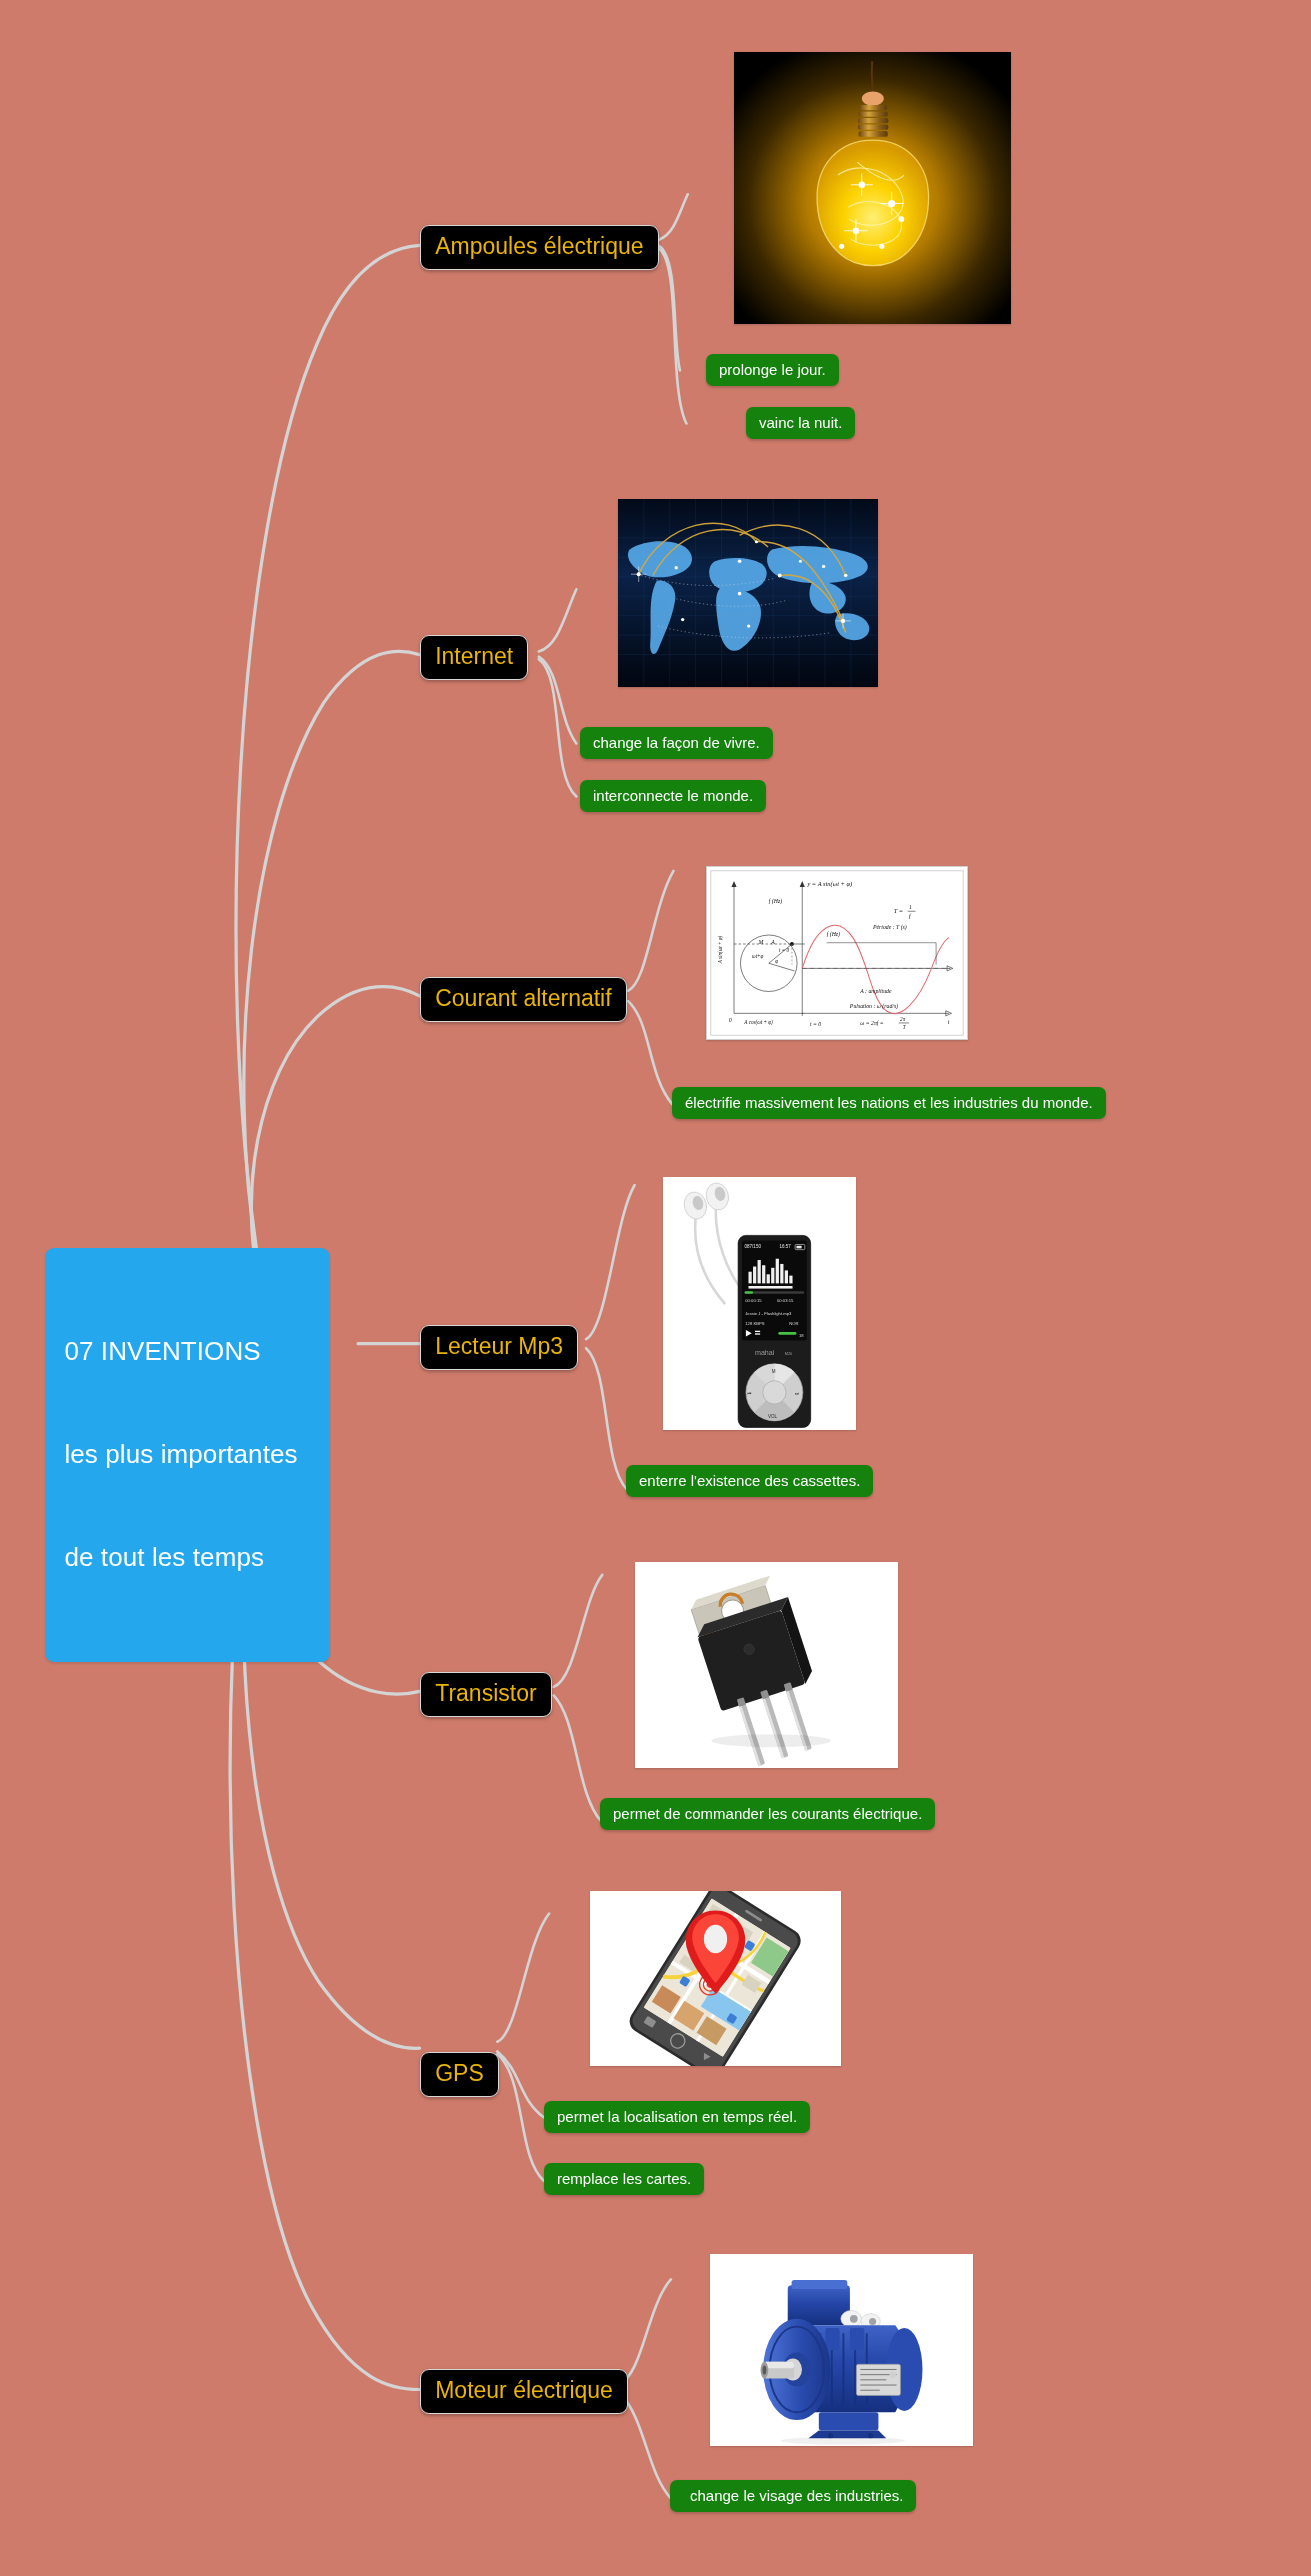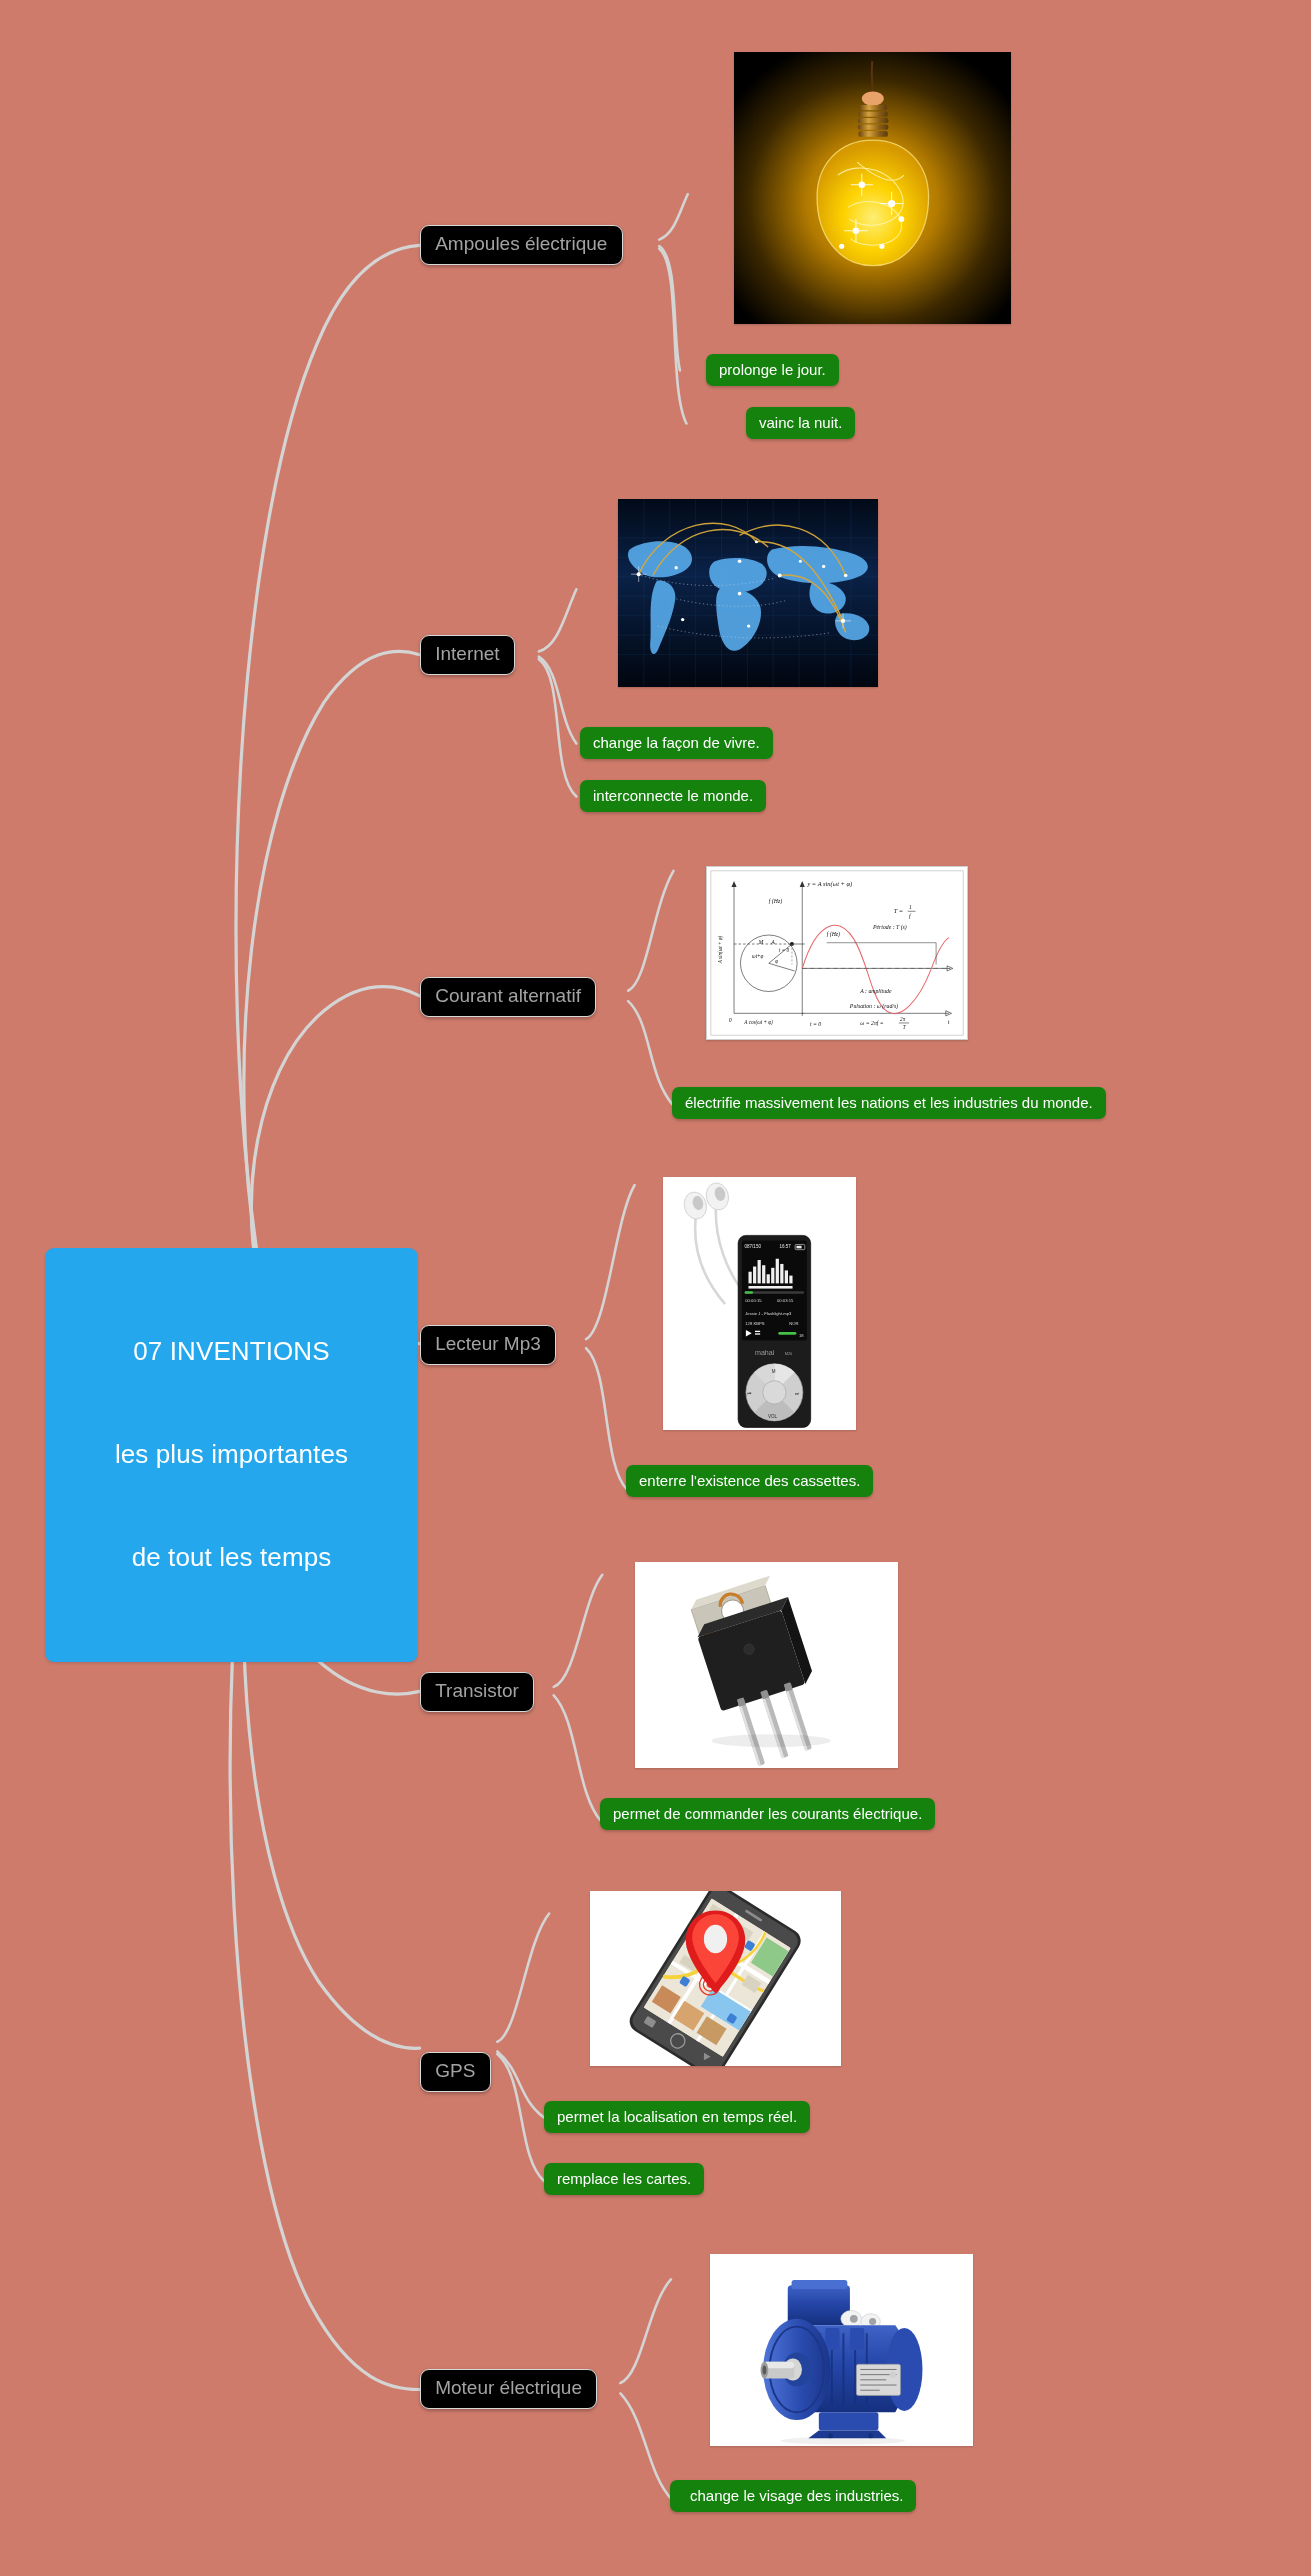--- a/index.html
+++ b/index.html
@@ -63,8 +63,8 @@
     background: #000000;
     border: 1.9px solid #d8d8d8;
     border-radius: 9px;
-    color: #a3a3a3;
-    font-size: 19px;
+    color: #eab308;
+    font-size: 23px;
     padding: 7.1px 14.2px 9px 14.2px;
     white-space: nowrap;
     box-shadow: 0 1.3px 3.2px rgba(0,0,0,0.25);

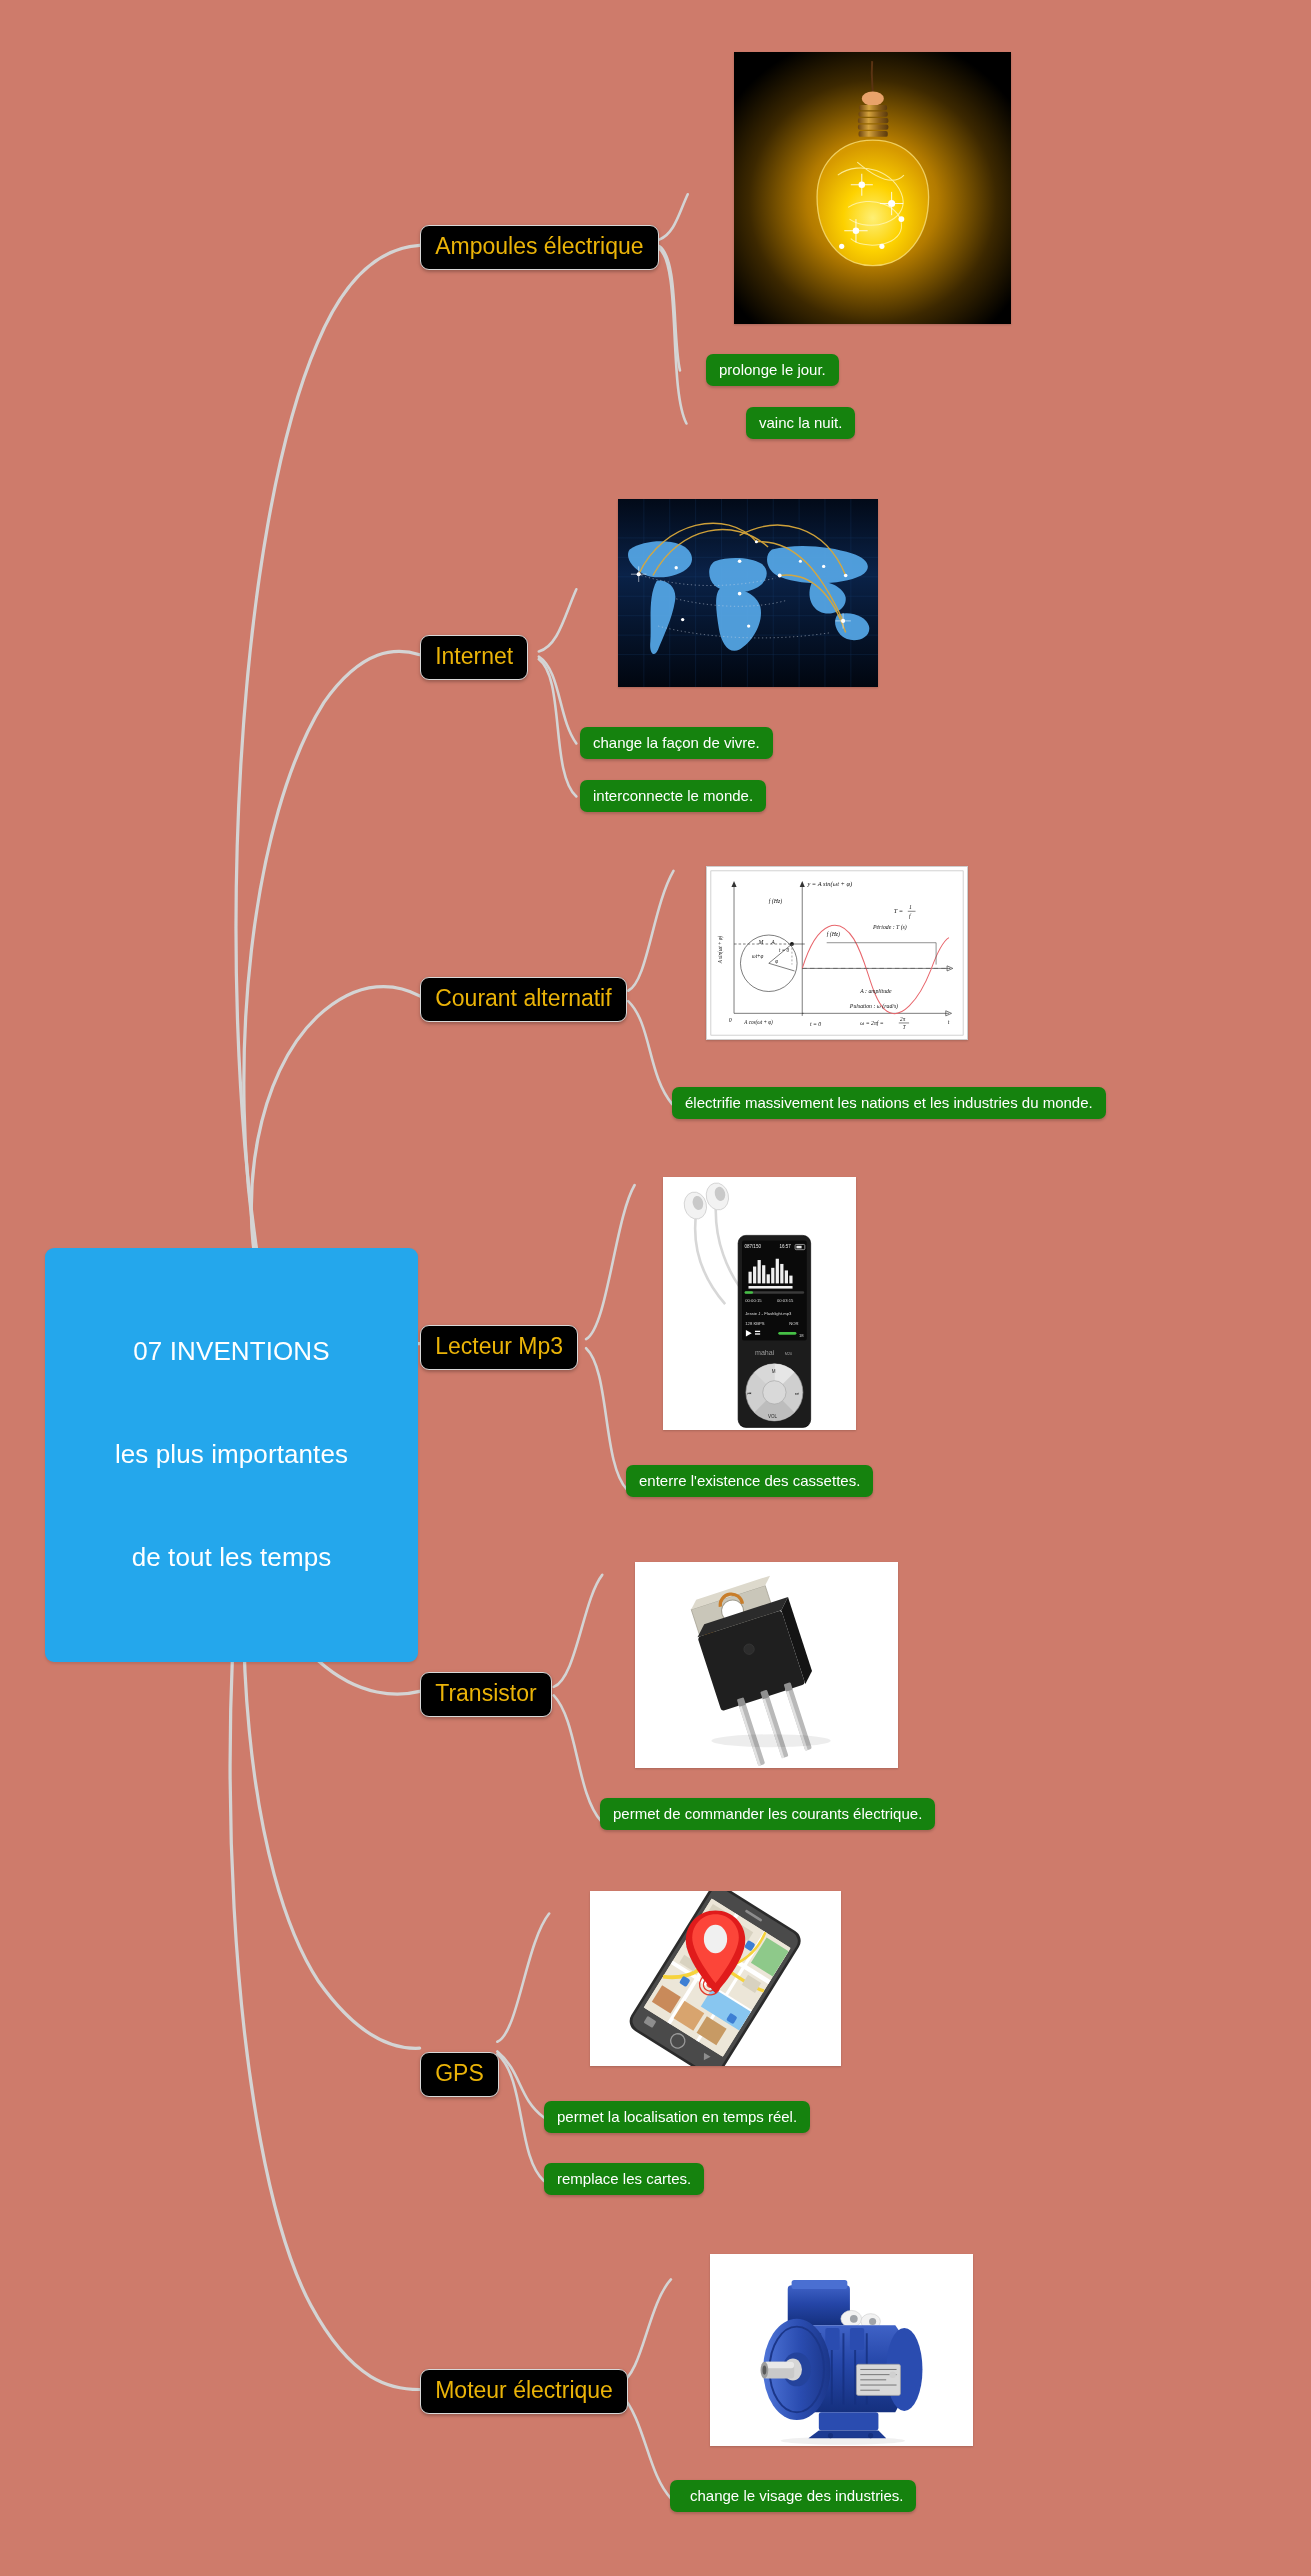--- a/index.html
+++ b/index.html
@@ -144,7 +144,7 @@
     <path class="thin" d="M 958 3696 C 996 3736 1000 3820 1036 3858"></path>
   </svg>
 
-  <div class="node root-node" style="left:45px; top:1248px; width:373px;text-align:center;">
+  <div class="node root-node" style="left:45px; top:1248px; width:285px;">
     <div>07 INVENTIONS</div>
     <div>les plus importantes</div>
     <div>de tout les temps</div>

